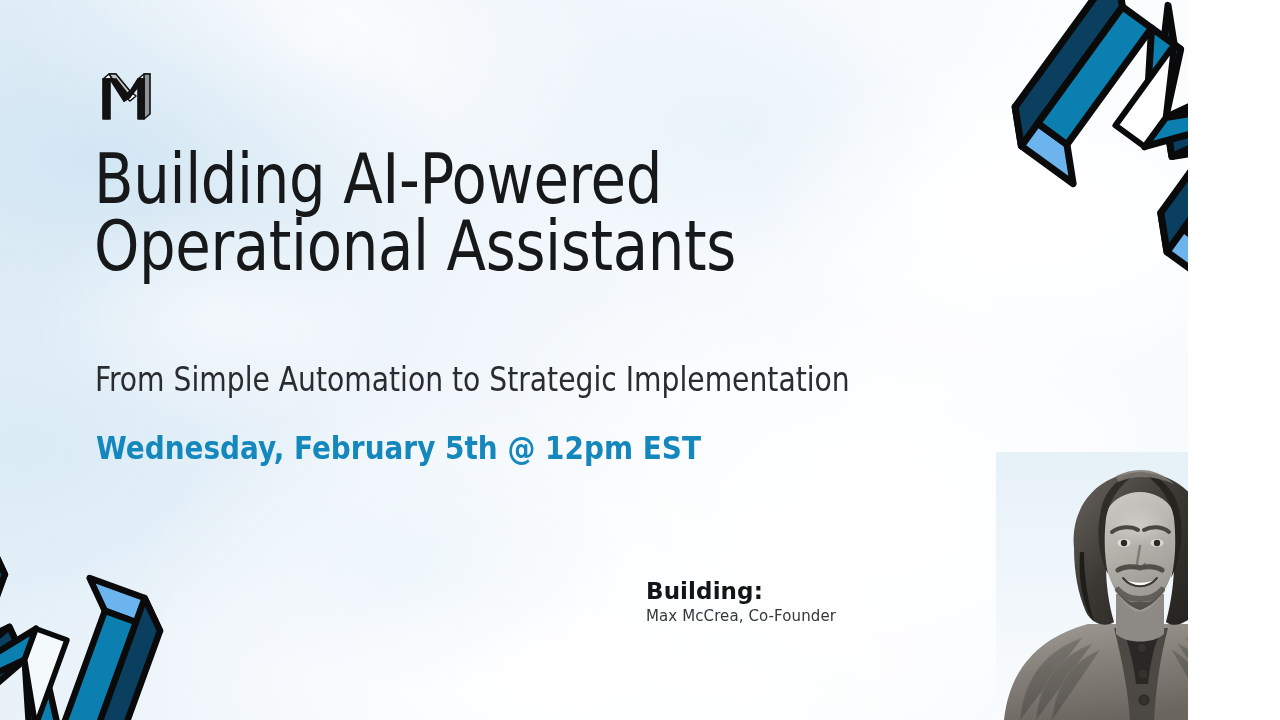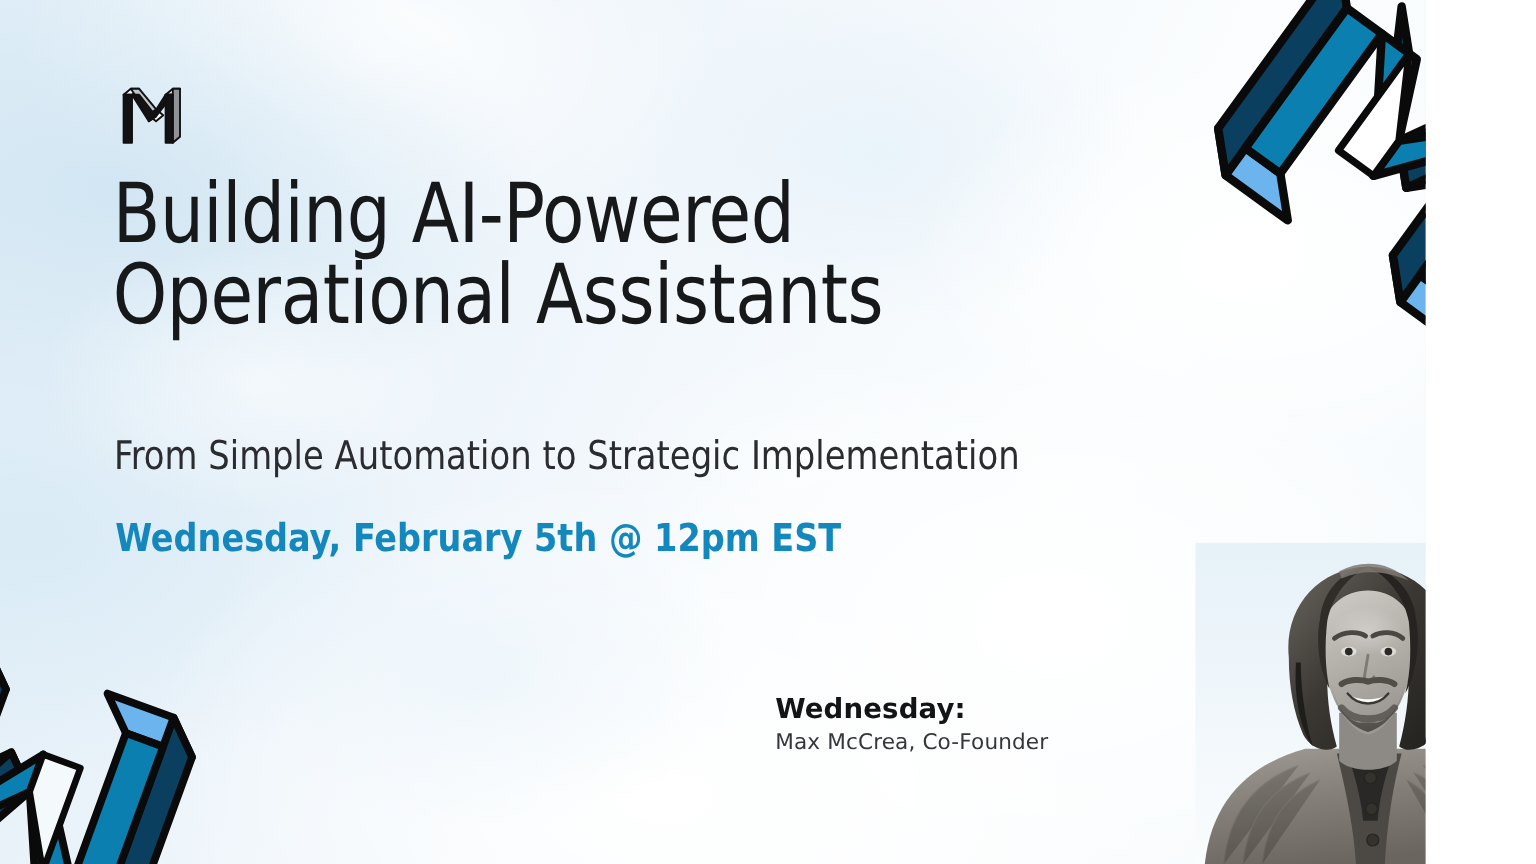--- a/index.html
+++ b/index.html
@@ -228,7 +228,7 @@
   <div id="date-line">Wednesday, February 5th @ 12pm EST</div>
 
   <div id="presenter-block">
-    <span id="presenter-label">Wednesday:</span>
+    <span id="presenter-label">Building:</span>
     <span class="pres-line">Max McCrea, Co-Founder</span>
   </div>
 

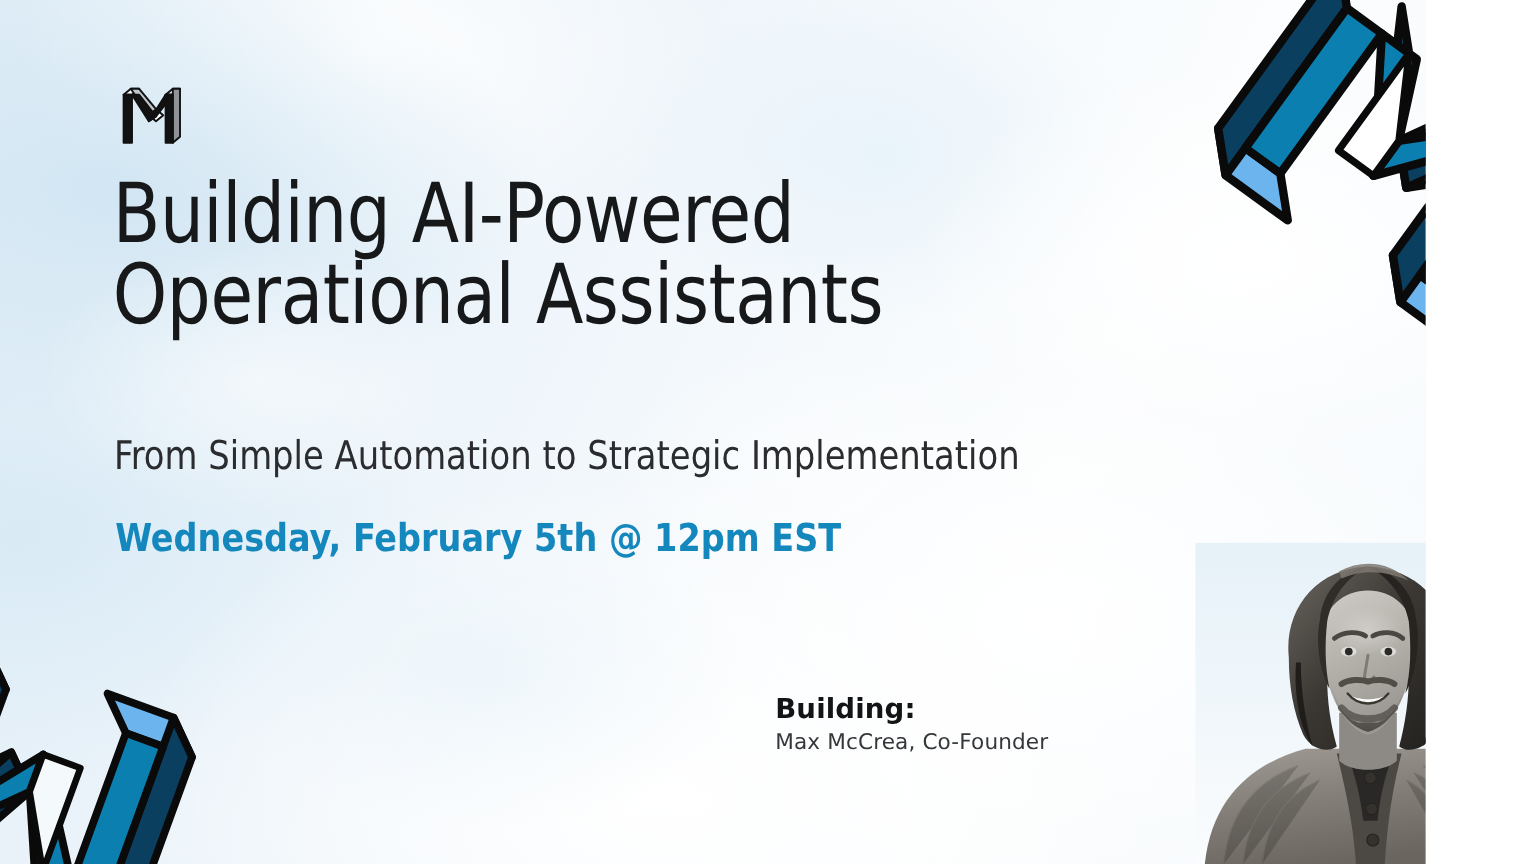--- a/index.html
+++ b/index.html
@@ -125,7 +125,7 @@
   }
   #presenter-block .pres-line {
     display:block;
-    font-size:18px;
+    font-size:15px;
     font-weight:400;
     line-height:1.33;
     color:#35383b;

